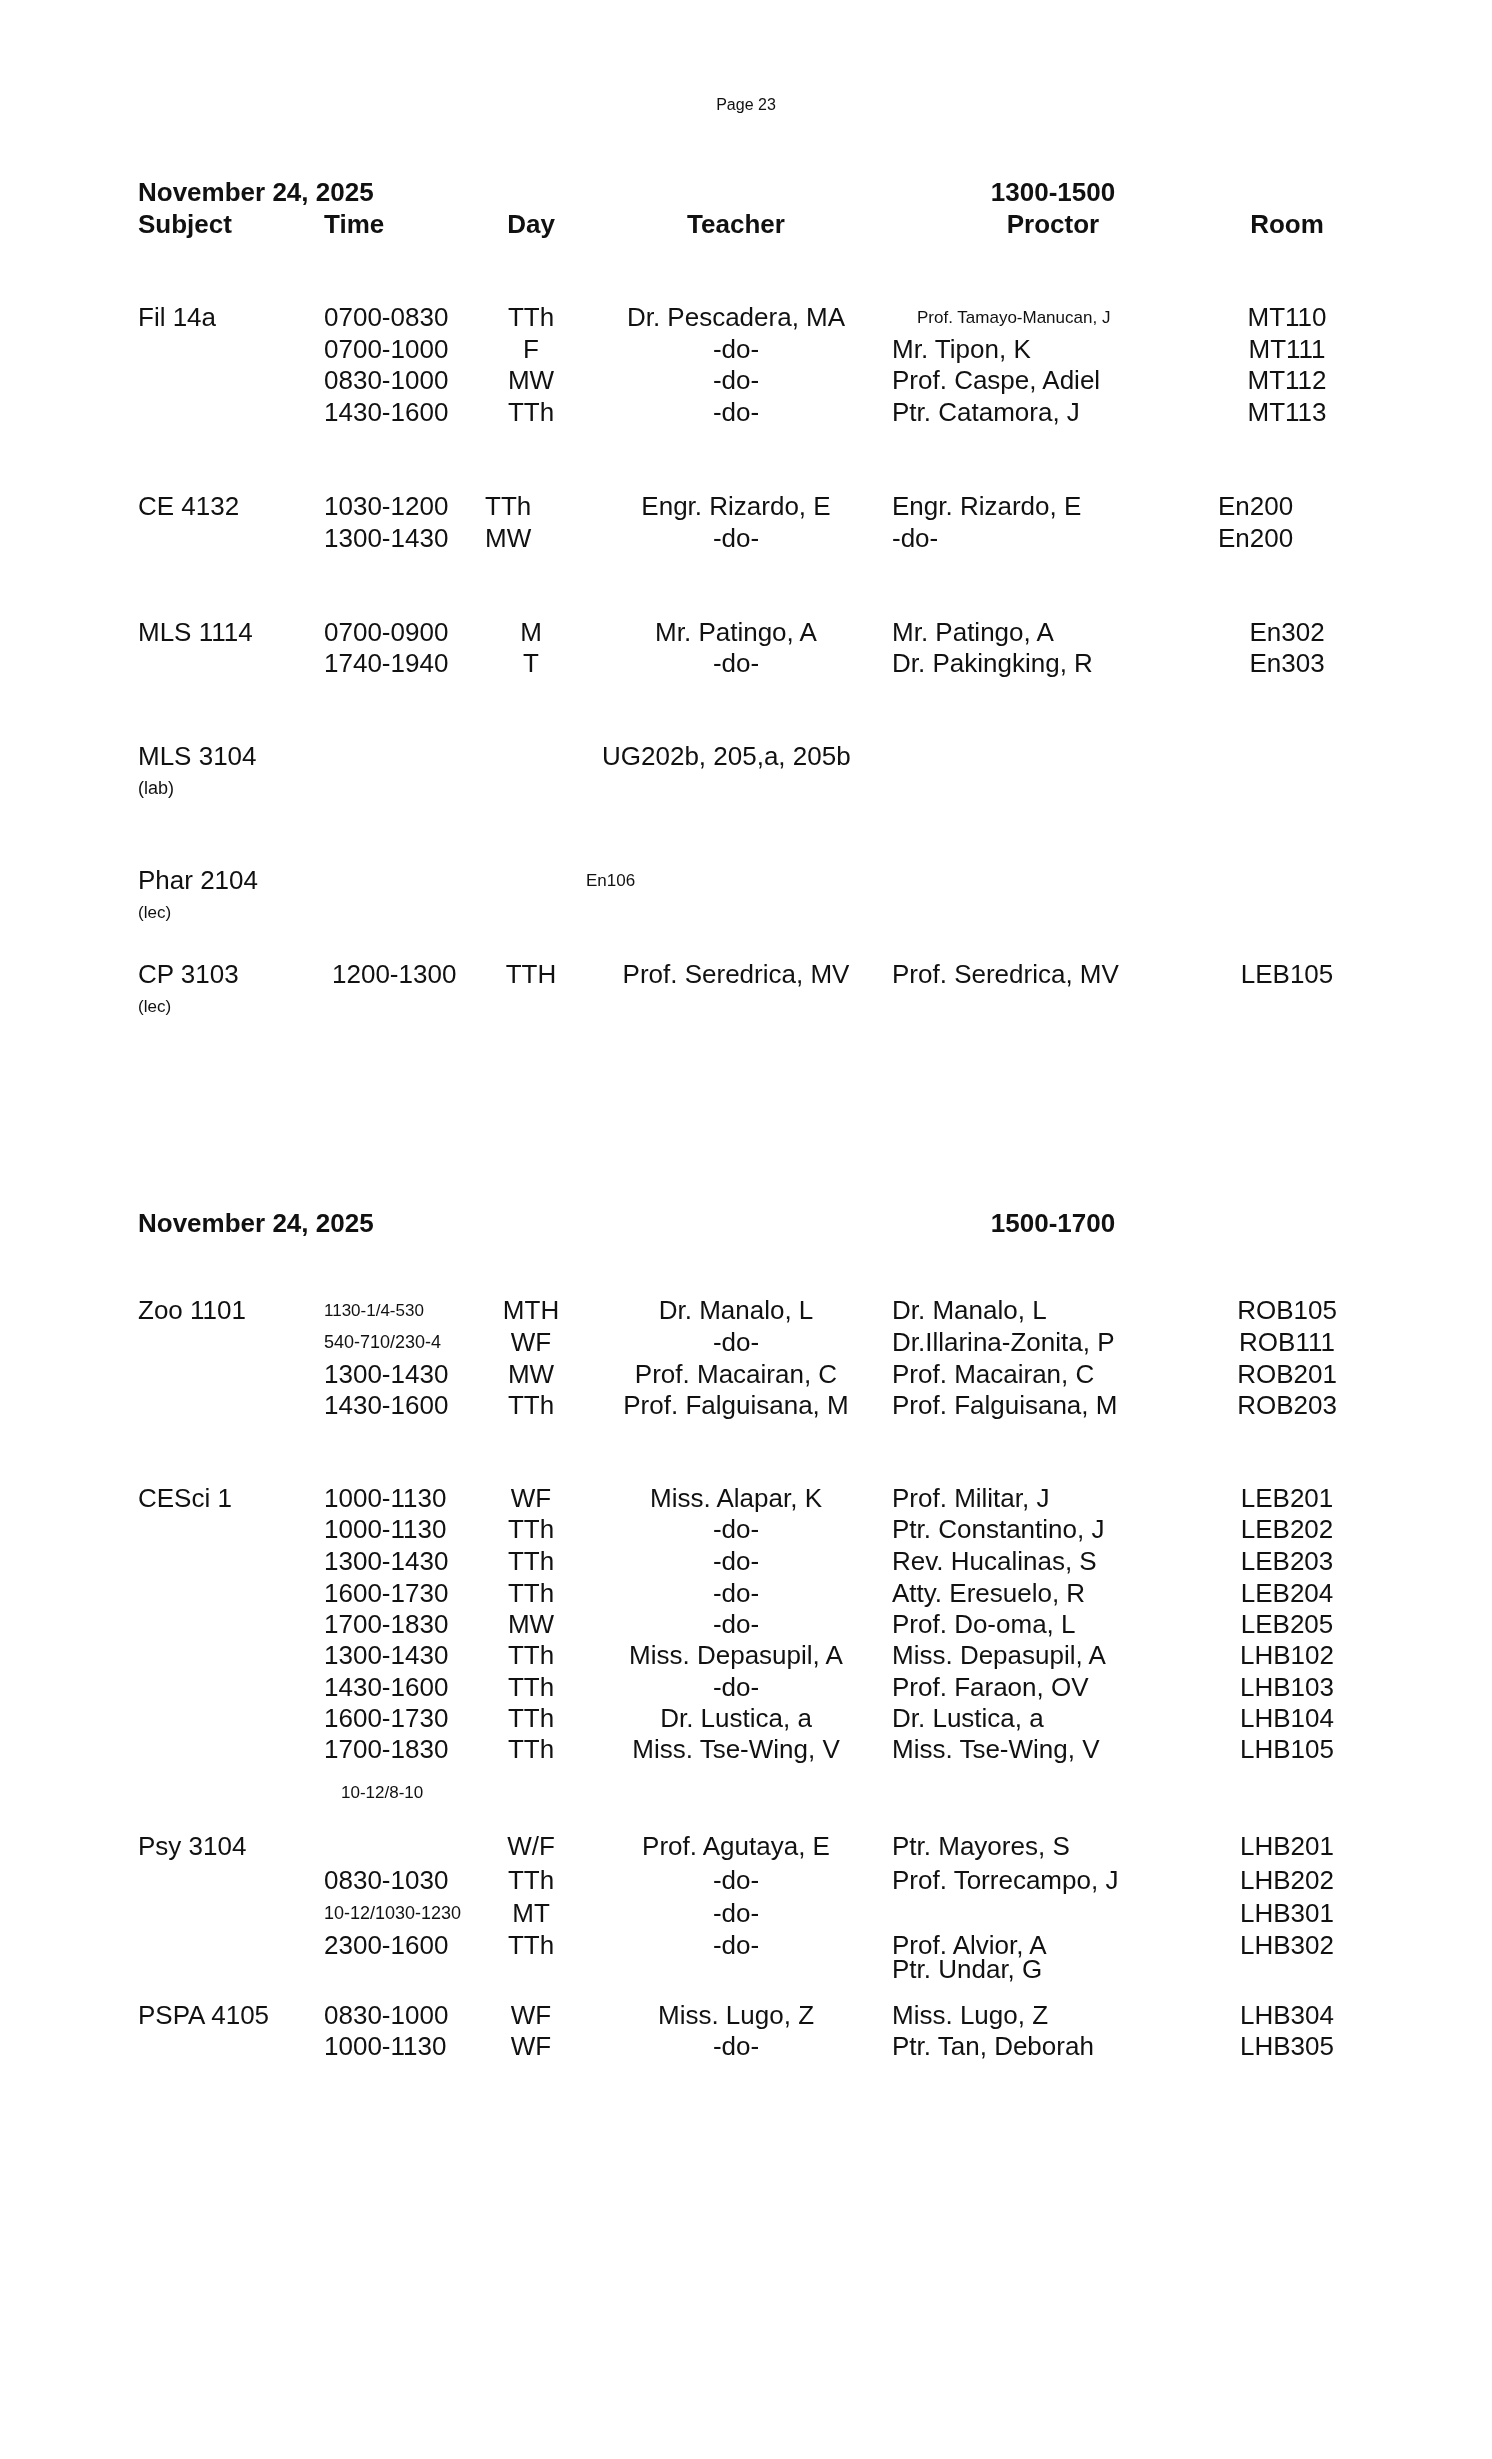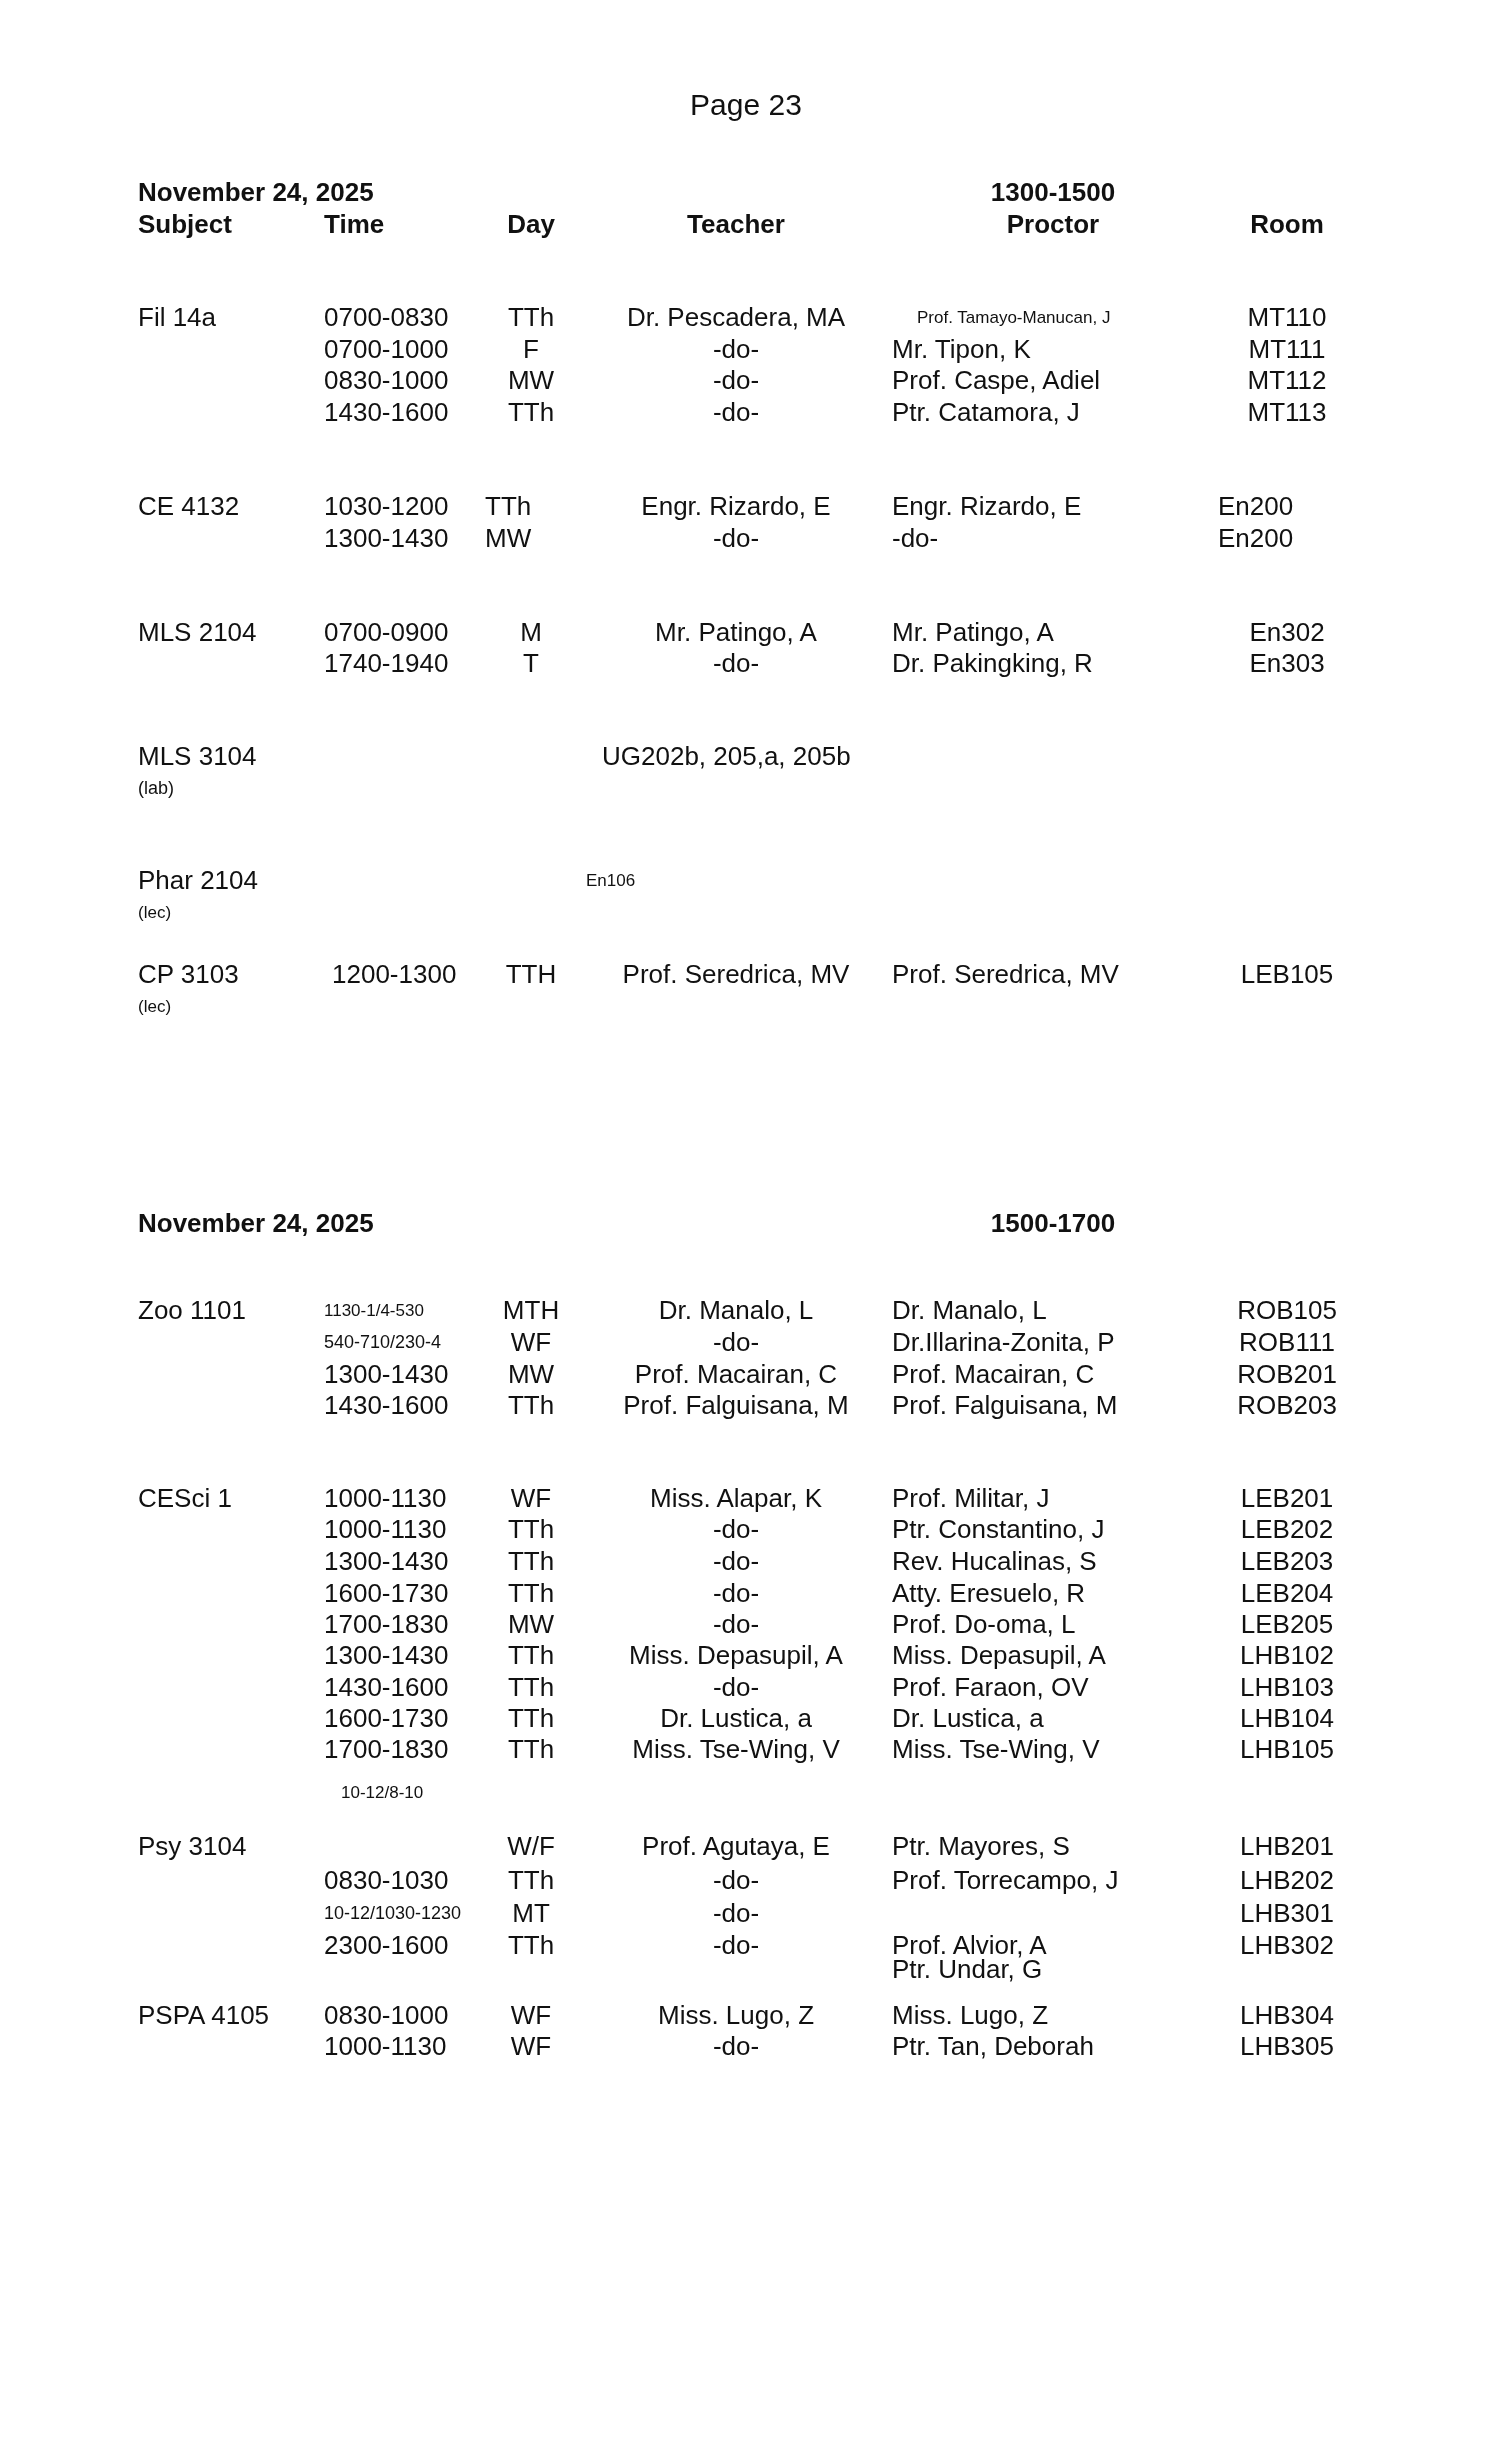--- a/index.html
+++ b/index.html
@@ -10,7 +10,7 @@
   .small { font-size: 17px; }
   .tiny { font-size: 18px; }
   .c { transform: translate(-50%, -50%); text-align: center; }
-  #page-num { font-size: 30px; }
+  #page-num { font-size: 16px; }
 </style>
 </head>
 <body>

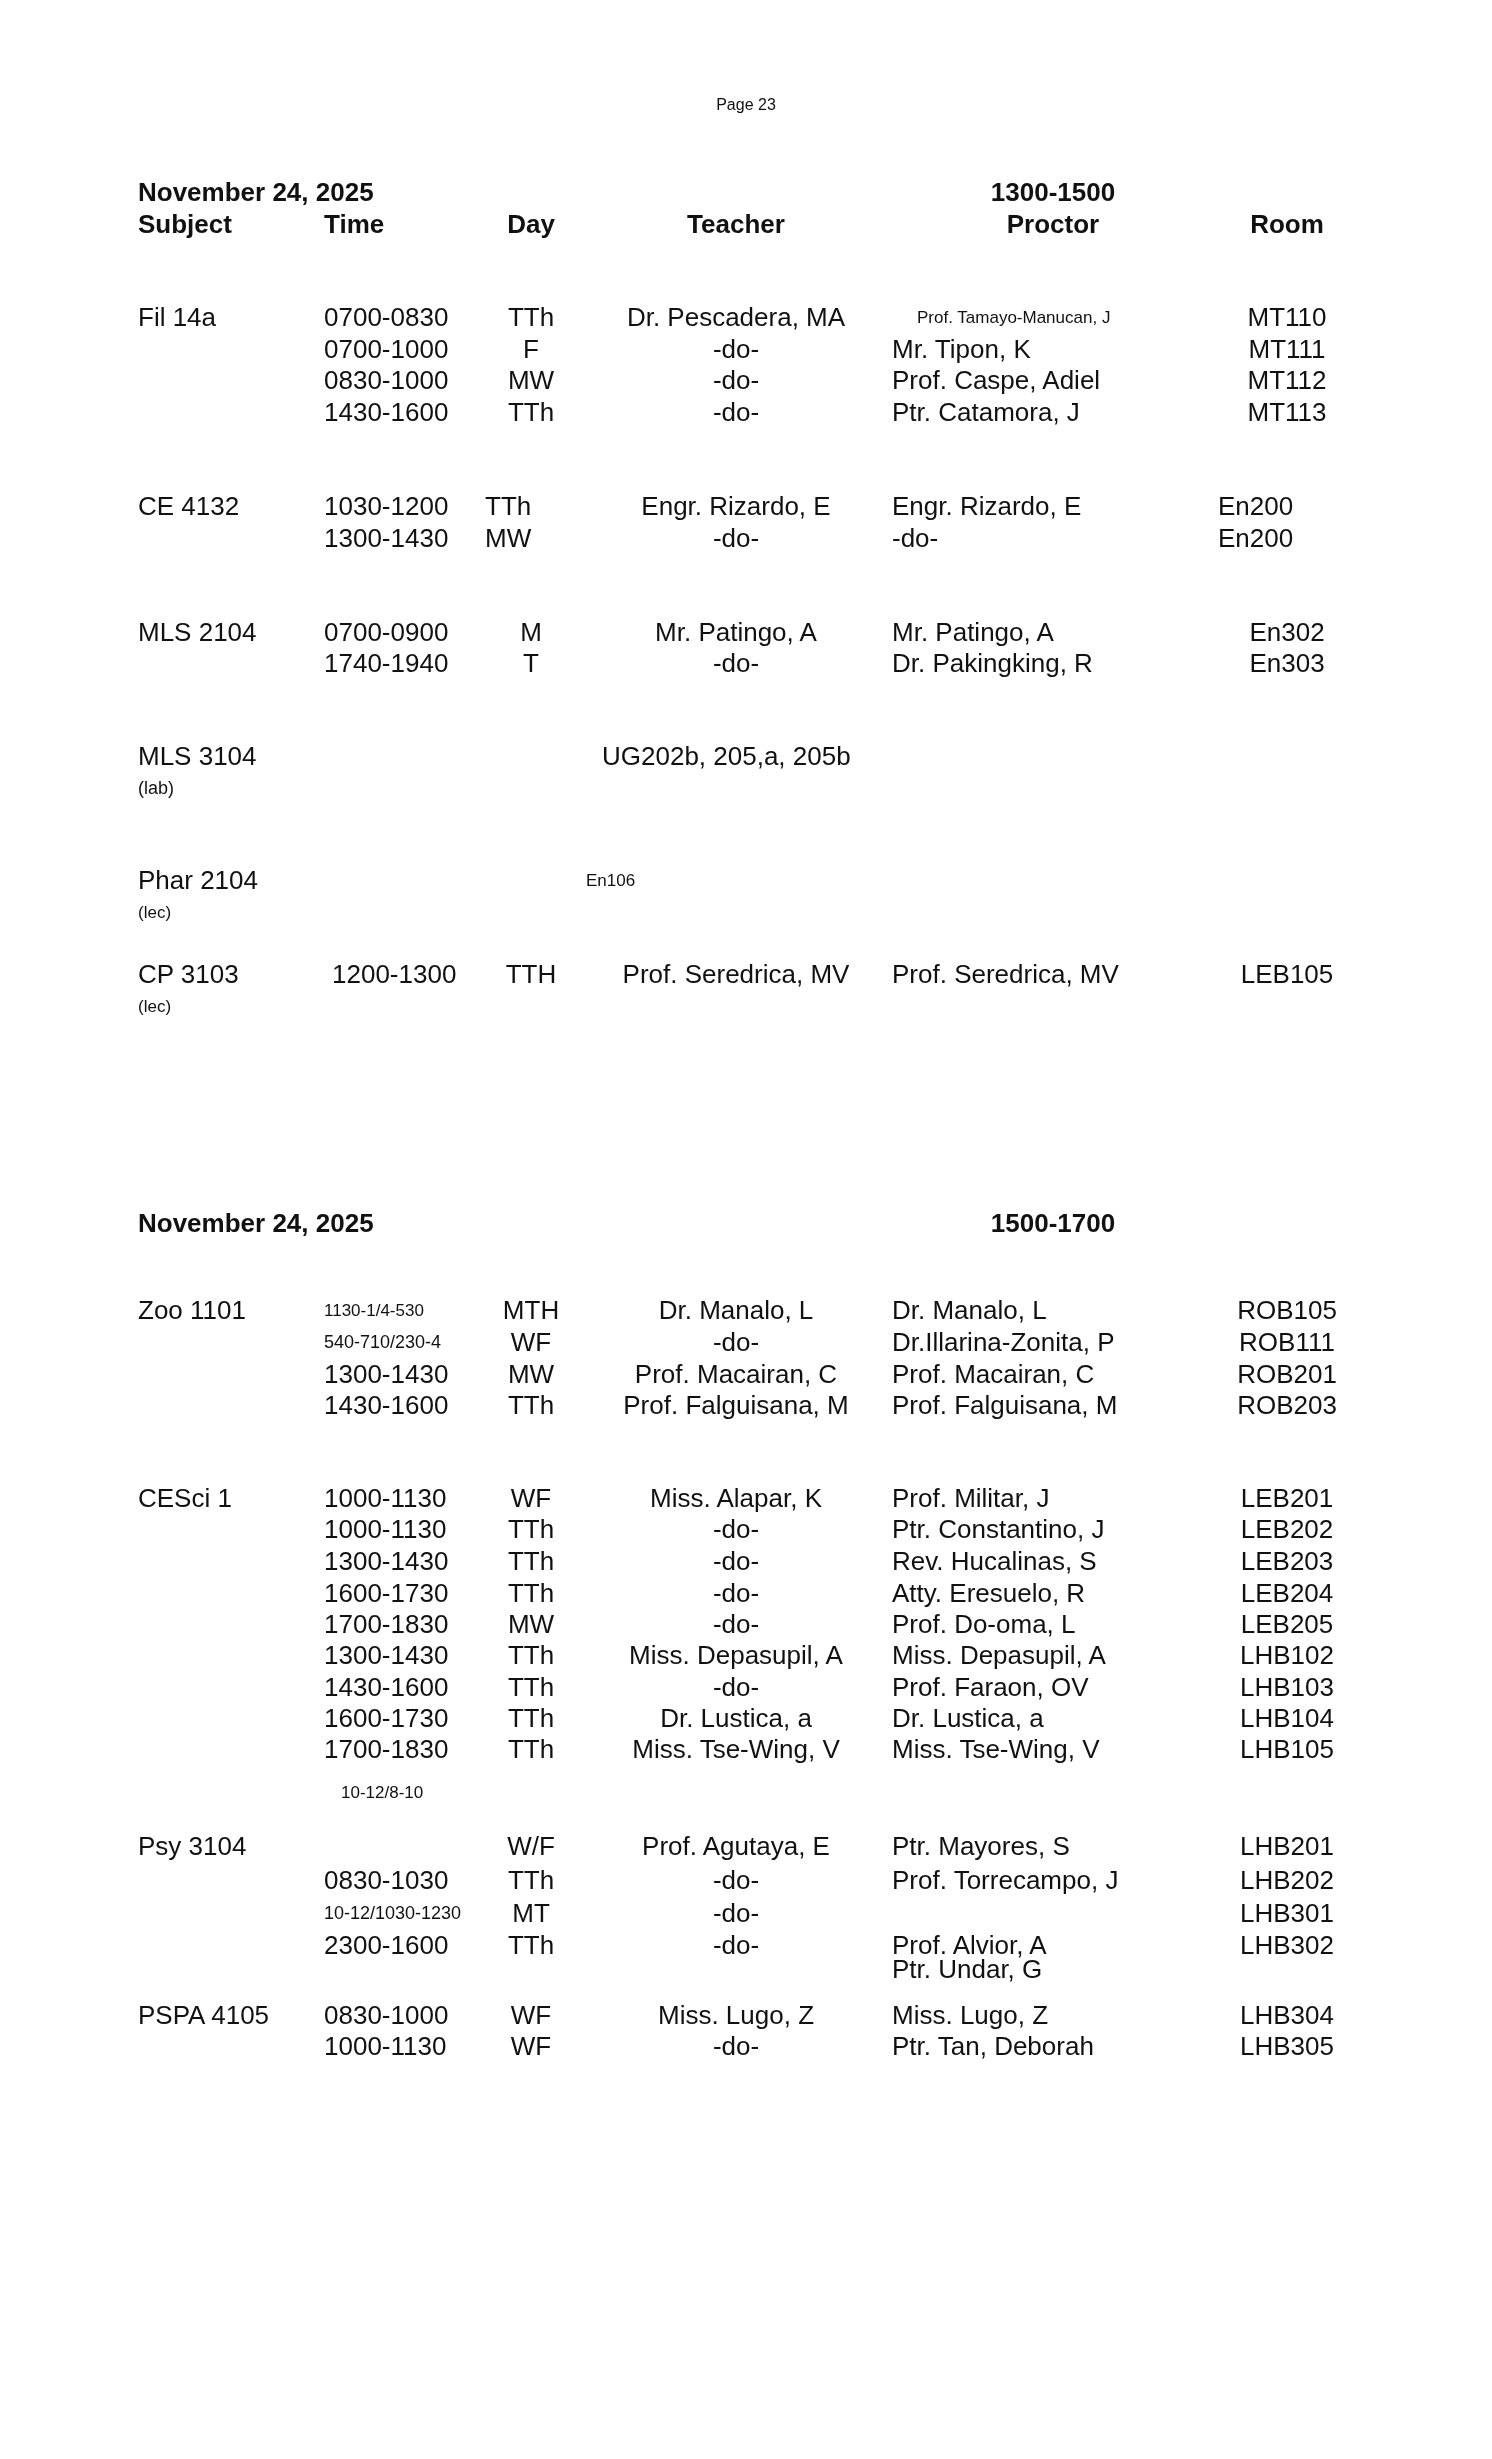--- a/index.html
+++ b/index.html
@@ -60,7 +60,7 @@
       <div class="t  c" style="left: 736px; top: 538px;">-do-</div>
       <div class="t " style="left: 892px; top: 538px;">-do-</div>
       <div class="t " style="left: 1218px; top: 538px;">En200</div>
-      <div class="t " style="left: 138px; top: 632px;">MLS 2104</div>
+      <div class="t " style="left: 138px; top: 632px;">MLS 1114</div>
       <div class="t " style="left: 324px; top: 632px;">0700-0900</div>
       <div class="t  c" style="left: 531px; top: 632px;">M</div>
       <div class="t  c" style="left: 736px; top: 632px;">Mr. Patingo, A</div>

